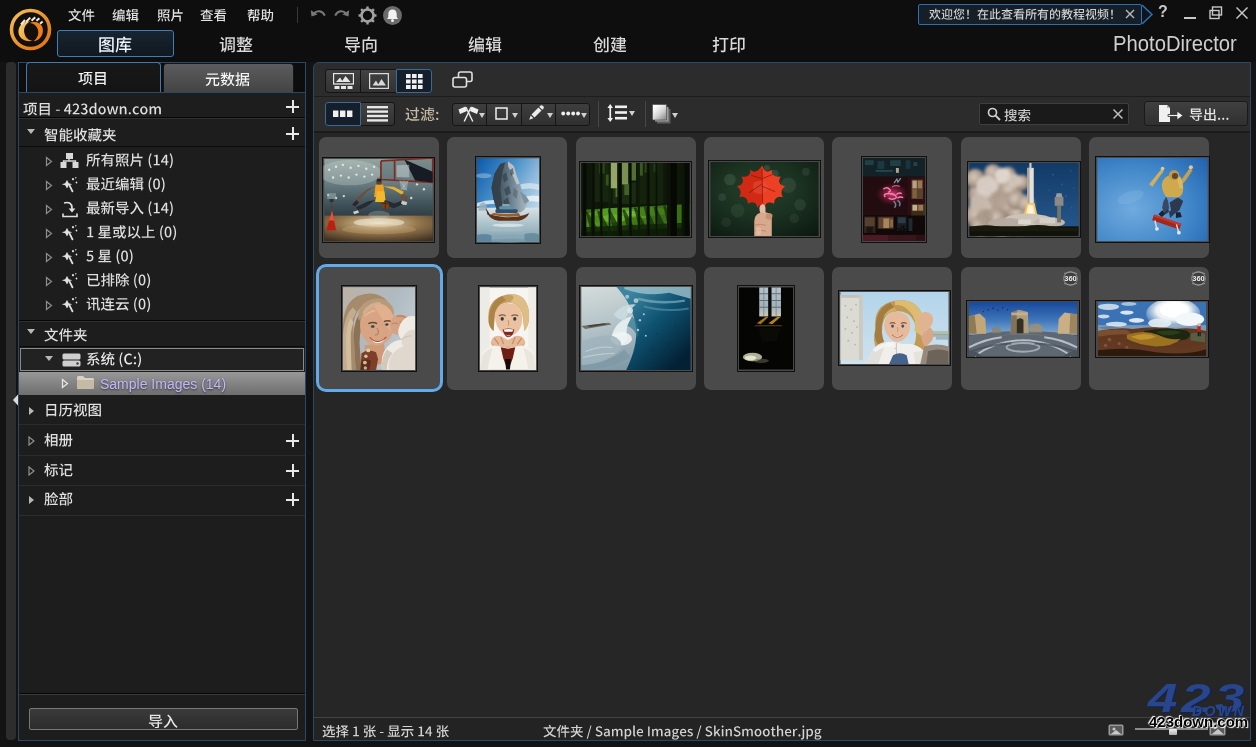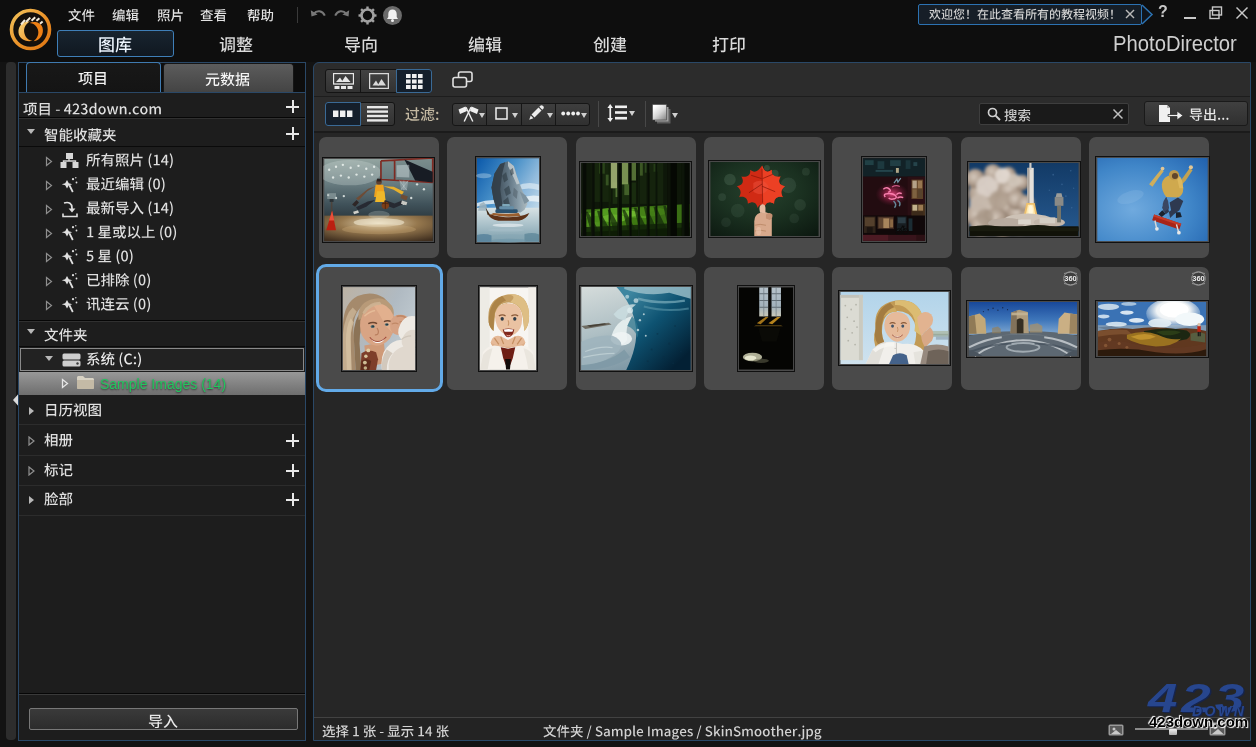--- a/index.html
+++ b/index.html
@@ -354,7 +354,7 @@
       <path d="M1 5 H18 V12.5 C18 13.3 17.3 14 16.5 14 H2.5 C1.7 14 1 13.3 1 12.5 Z" fill="#c4baa6"></path>
     </svg>
   </div>
-<div class="ab" style="left:100px;top:376px;color:#22c55e;font-size:14px;text-shadow:0 1px 2px rgba(0,0,0,.6)">Sample Images (14)</div>
+<div class="ab" style="left:100px;top:376px;color:#c4b5fd;font-size:14px;text-shadow:0 1px 2px rgba(0,0,0,.6)">Sample Images (14)</div>
 <div class="ab tri-r" style="left:29px;top:407px"></div>
 <div class="ab" style="left:44px;top:400px">
     <svg width="60" height="22" viewBox="0 -15.37 60 22">

